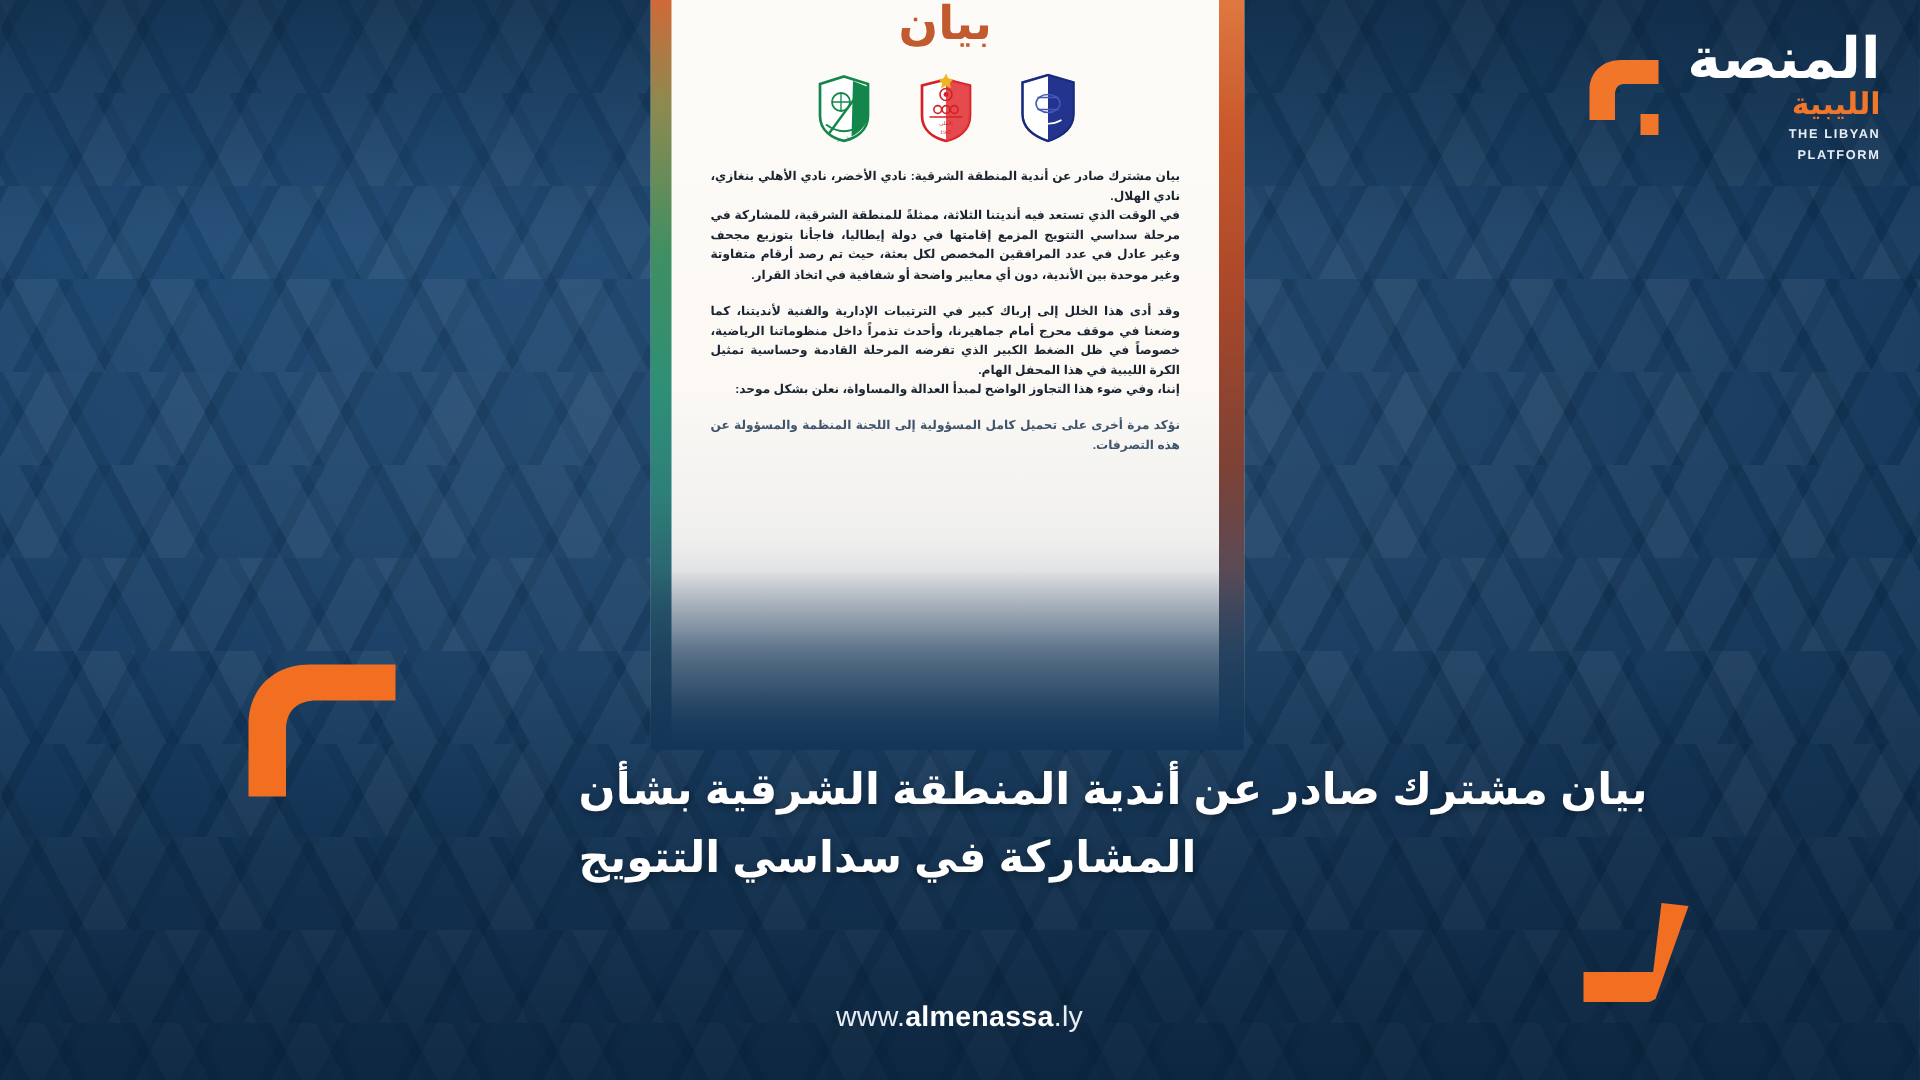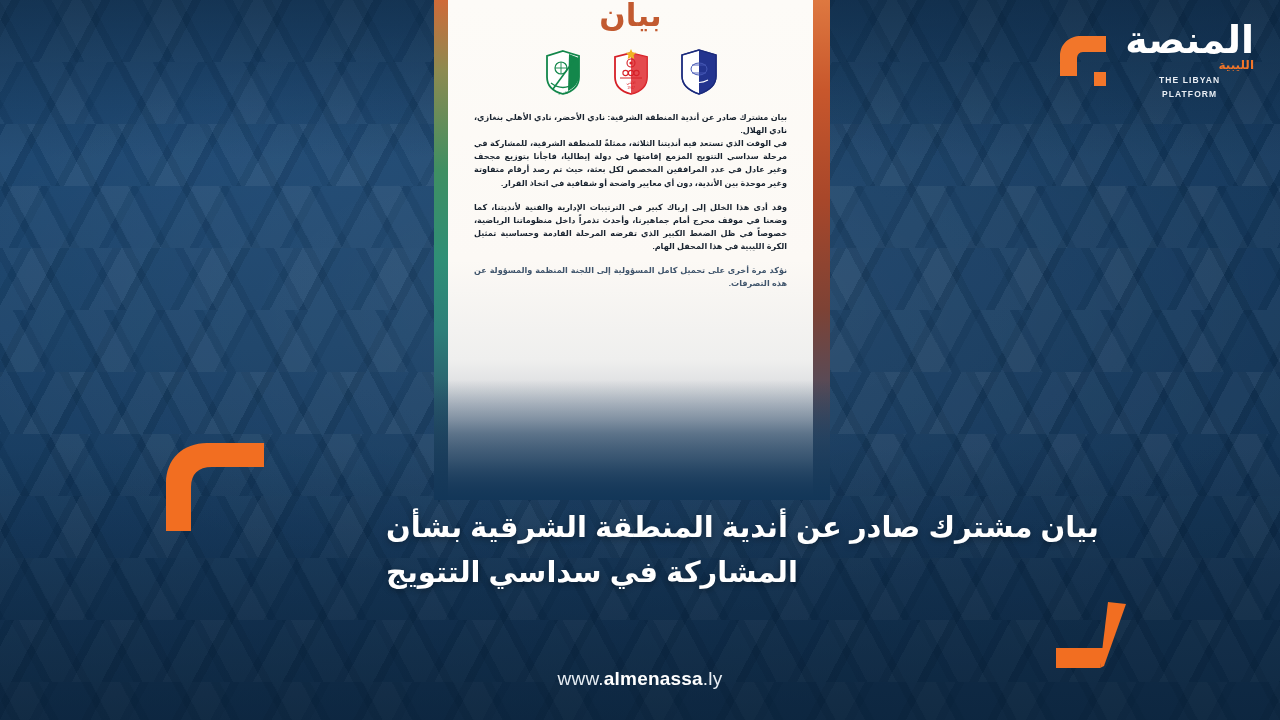--- a/index.html
+++ b/index.html
@@ -124,7 +124,7 @@
     letter-spacing:-0.5px; white-space:nowrap;
   }
   .logo-ar2{
-    font-size:12px; font-weight:700; color:#f2762a; line-height:1.1;
+    font-size:20px; font-weight:700; color:#f2762a; line-height:1.1;
     margin-top:1px; white-space:nowrap;
   }
   .logo-en{

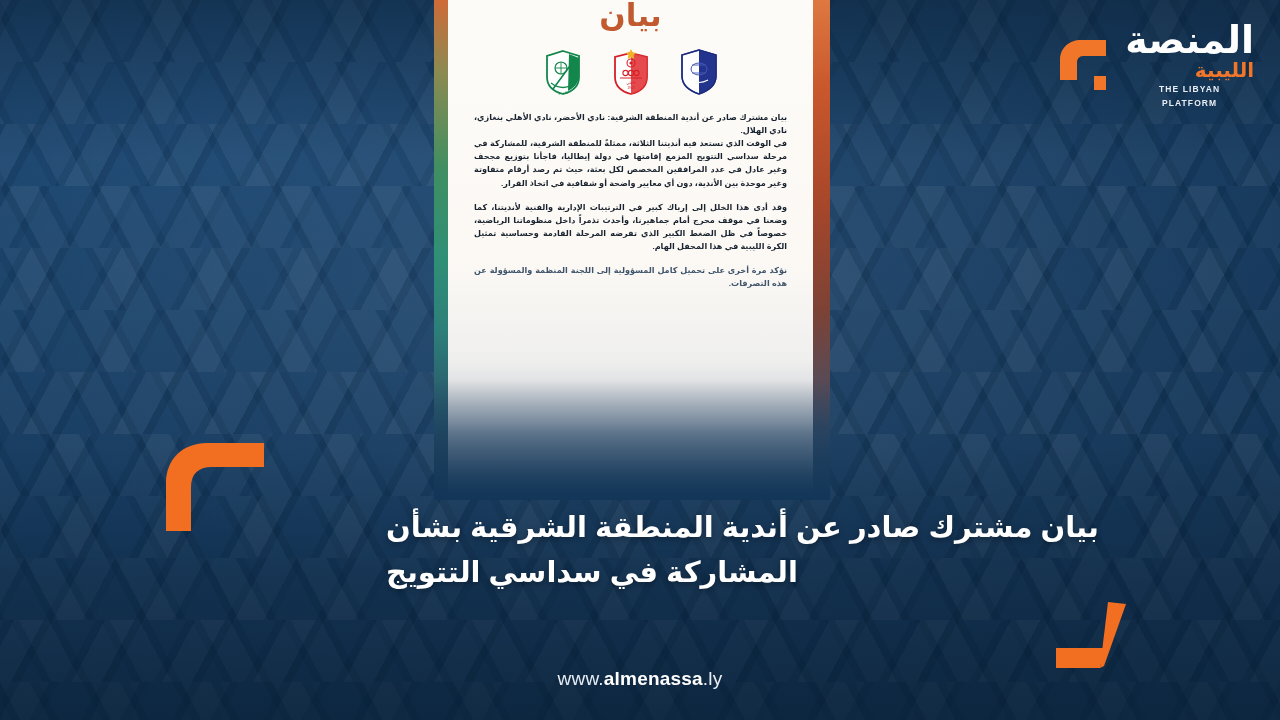--- a/index.html
+++ b/index.html
@@ -129,7 +129,7 @@
   }
   .logo-en{
     font-size:8.5px; font-weight:700; color:#e9eef4; letter-spacing:1.1px;
-    line-height:1.25; direction:ltr; text-align:center; margin-top:3px;
+    line-height:1.25; direction:ltr; text-align:right; margin-top:3px;
   }
   .logo-mark{ width:62px; height:62px; flex:0 0 auto; }
 

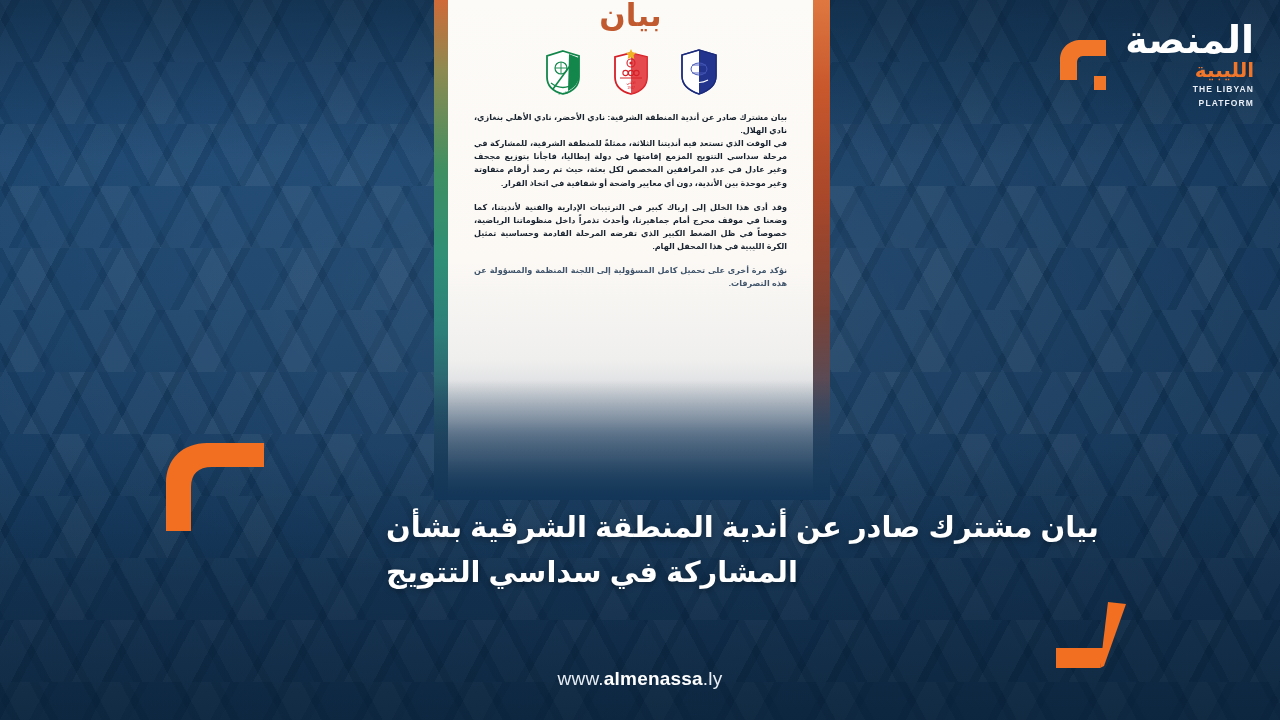--- a/index.html
+++ b/index.html
@@ -216,6 +216,7 @@
           <p class="center">بيان مشترك صادر عن أندية المنطقة الشرقية: نادي الأخضر، نادي الأهلي بنغازي، نادي الهلال.</p>
           <p>في الوقت الذي تستعد فيه أنديتنا الثلاثة، ممثلةً للمنطقة الشرقية، للمشاركة في مرحلة سداسي التتويج المزمع إقامتها في دولة إيطاليا، فاجأنا بتوزيع مجحف وغير عادل في عدد المرافقين المخصص لكل بعثة، حيث تم رصد أرقام متفاوتة وغير موحدة بين الأندية، دون أي معايير واضحة أو شفافية في اتخاذ القرار.</p>
           <p class="gap">وقد أدى هذا الخلل إلى إرباك كبير في الترتيبات الإدارية والفنية لأنديتنا، كما وضعنا في موقف محرج أمام جماهيرنا، وأحدث تذمراً داخل منظوماتنا الرياضية، خصوصاً في ظل الضغط الكبير الذي تفرضه المرحلة القادمة وحساسية تمثيل الكرة الليبية في هذا المحفل الهام.</p>
+          <p>إننا، وفي ضوء هذا التجاوز الواضح لمبدأ العدالة والمساواة، نعلن بشكل موحد:</p>
           <p class="gap fading">نؤكد مرة أخرى على تحميل كامل المسؤولية إلى اللجنة المنظمة والمسؤولة عن هذه التصرفات.</p>
         </div>
     </div>

